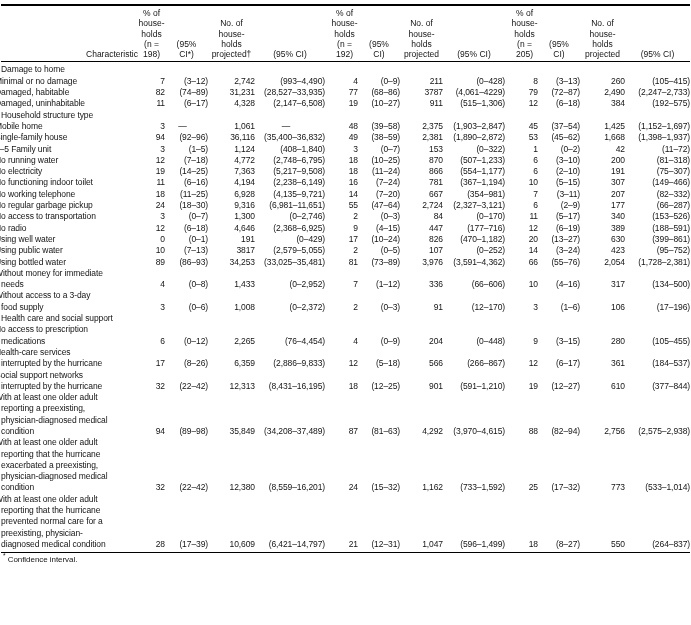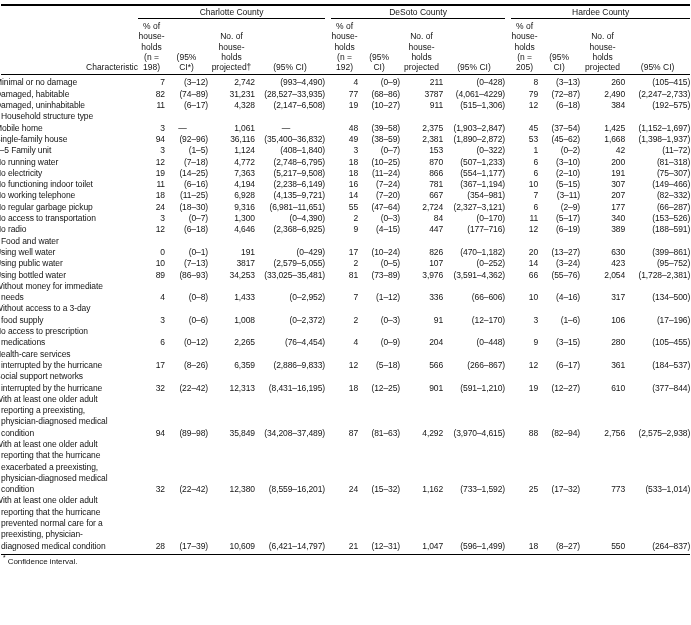--- a/index.html
+++ b/index.html
@@ -87,14 +87,6 @@
         <col style="width:65px">
     </colgroup>
     <thead>
-      <tr class="counties">
-        <th></th>
-        <th class="county" colspan="4">Charlotte County</th>
-        <th></th>
-        <th class="county" colspan="4">DeSoto County</th>
-        <th></th>
-        <th class="county" colspan="4">Hardee County</th>
-      </tr>
       <tr class="colheads">
         <th class="charhead">Characteristic</th>
         <th>% of

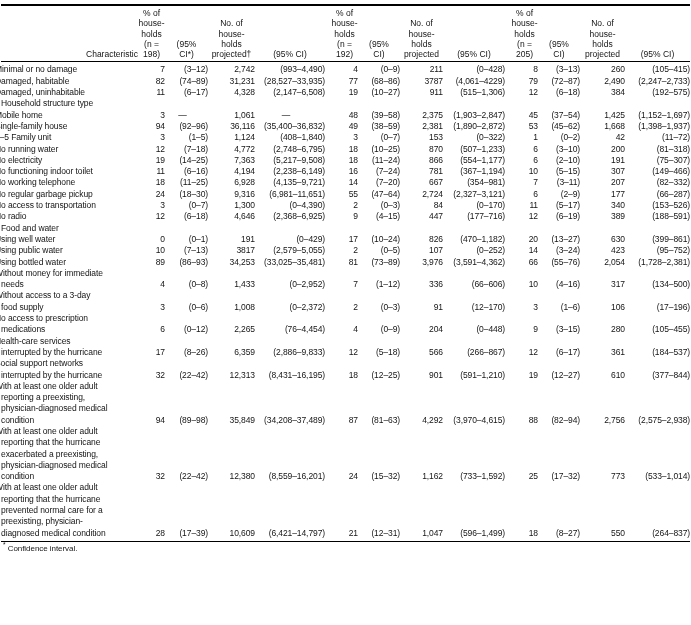--- a/index.html
+++ b/index.html
@@ -128,6 +128,9 @@
     </thead>
     <tbody>
         <tr>
+          <td colspan="15" class="section">Damage to home</td>
+        </tr>
+        <tr>
           <td class="rowlabel">Minimal or no damage</td>
           <td class="num">7</td>
           <td class="num">(3–12)</td>

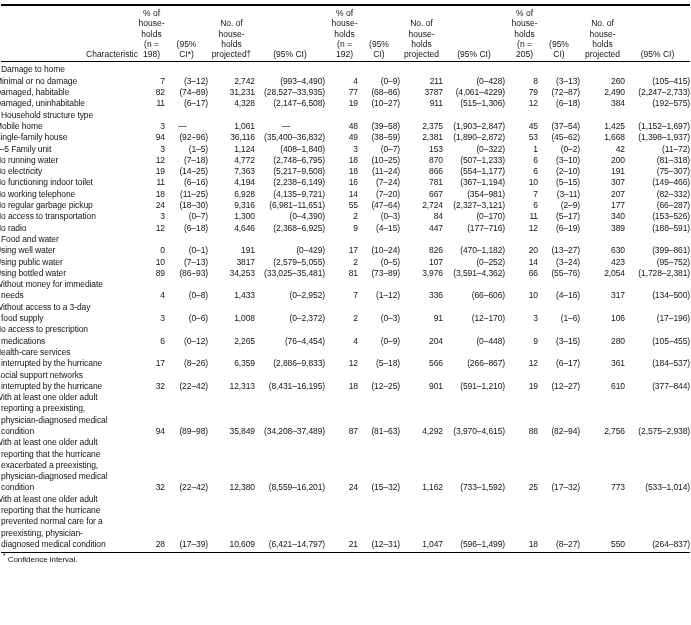--- a/index.html
+++ b/index.html
@@ -325,7 +325,7 @@
           <td class="num">3</td>
           <td class="num">(0–7)</td>
           <td class="num">1,300</td>
-          <td class="num">(0–4,390)</td>
+          <td class="num">(0–2,746)</td>
           <td class="spacer"></td>
           <td class="num">2</td>
           <td class="num">(0–3)</td>

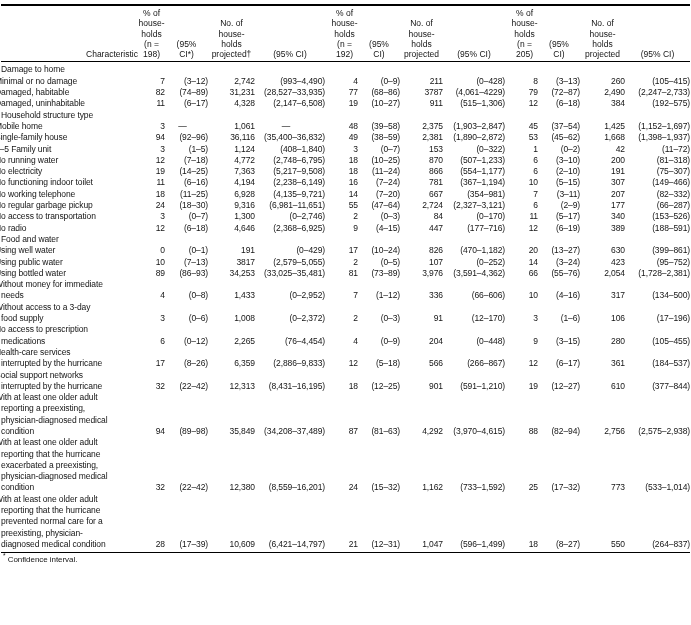--- a/index.html
+++ b/index.html
@@ -355,9 +355,6 @@
           <td class="num">(188–591)</td>
         </tr>
         <tr>
-          <td colspan="15" class="section">Food and water</td>
-        </tr>
-        <tr>
           <td class="rowlabel">Using well water</td>
           <td class="num">0</td>
           <td class="num">(0–1)</td>

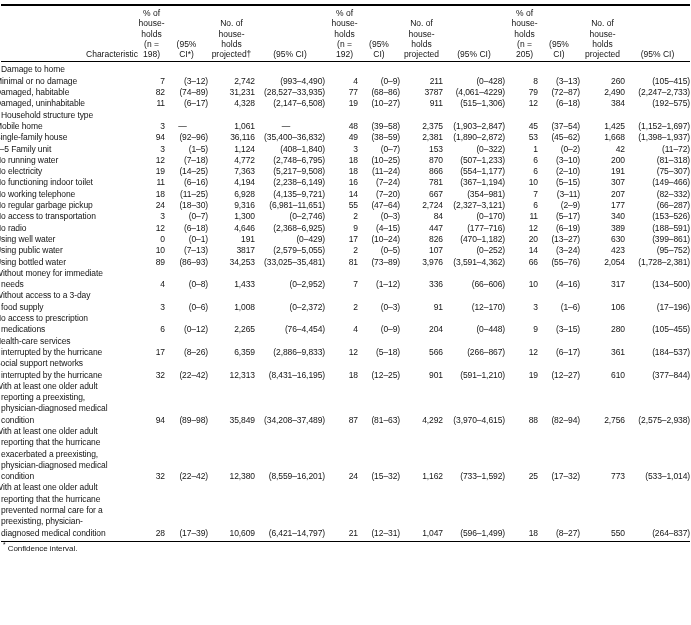--- a/index.html
+++ b/index.html
@@ -442,6 +442,9 @@
           <td class="num">(17–196)</td>
         </tr>
         <tr>
+          <td colspan="15" class="section">Health care and social support</td>
+        </tr>
+        <tr>
           <td class="rowlabel">No access to prescription
 medications</td>
           <td class="num">6</td>

